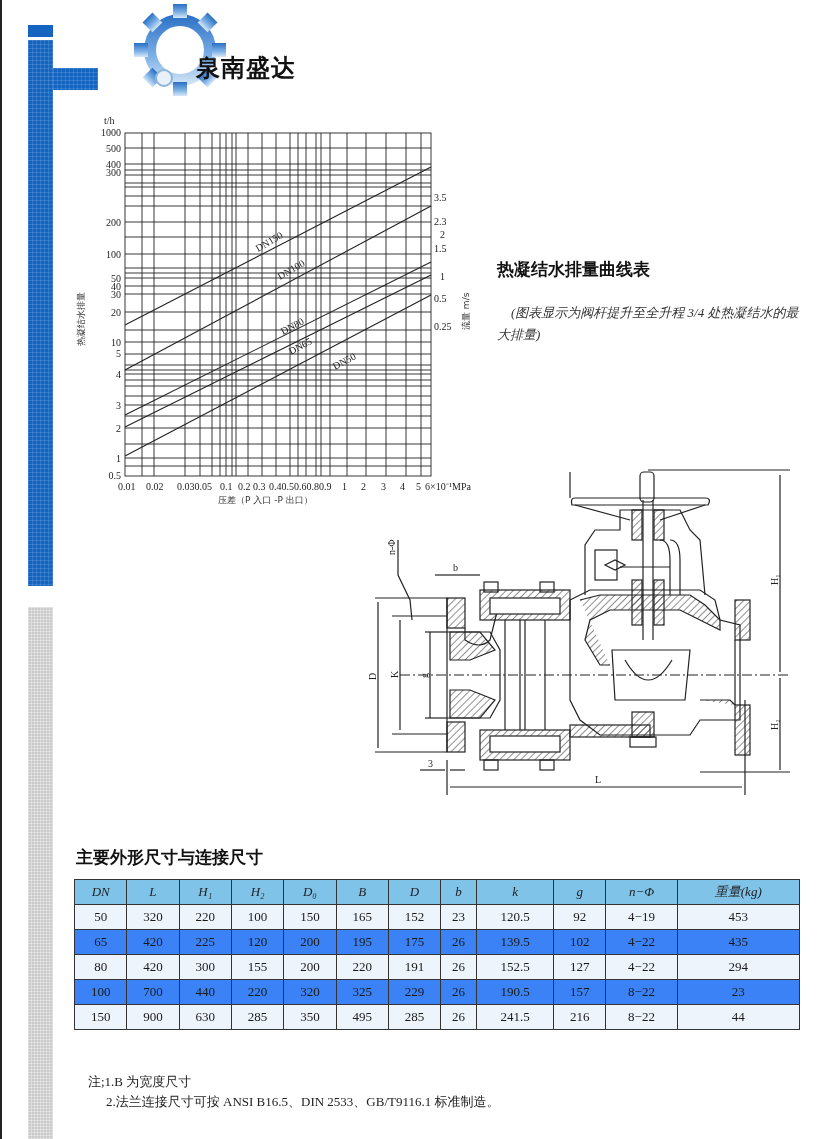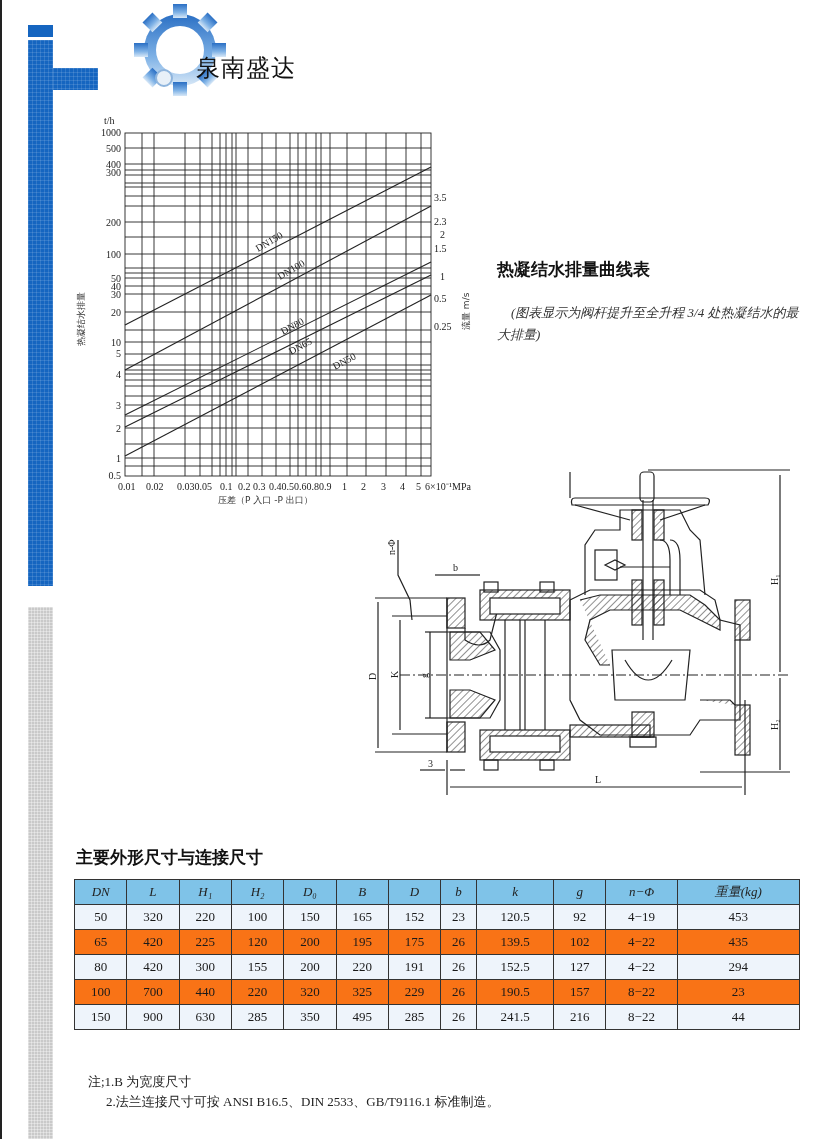--- a/index.html
+++ b/index.html
@@ -22,7 +22,7 @@
     background-size: 3px 3px; }
 
   .logo { position: absolute; left: 130px; top: 2px; width: 180px; height: 100px; }
-  .logo-text { position: absolute; left: 196px; top: 52px; font-family: "DejaVu Sans", sans-serif; font-weight: normal; font-size: 24px; color: #111; letter-spacing: 1px; }
+  .logo-text { position: absolute; left: 196px; top: 52px; font-family: "DejaVu Sans", sans-serif; font-weight: bold; font-size: 24px; color: #111; letter-spacing: 1px; }
 
   .chart-wrap { position: absolute; left: 70px; top: 108px; width: 430px; height: 400px; }
   .chart-svg { position: absolute; left: 0; top: 0; }

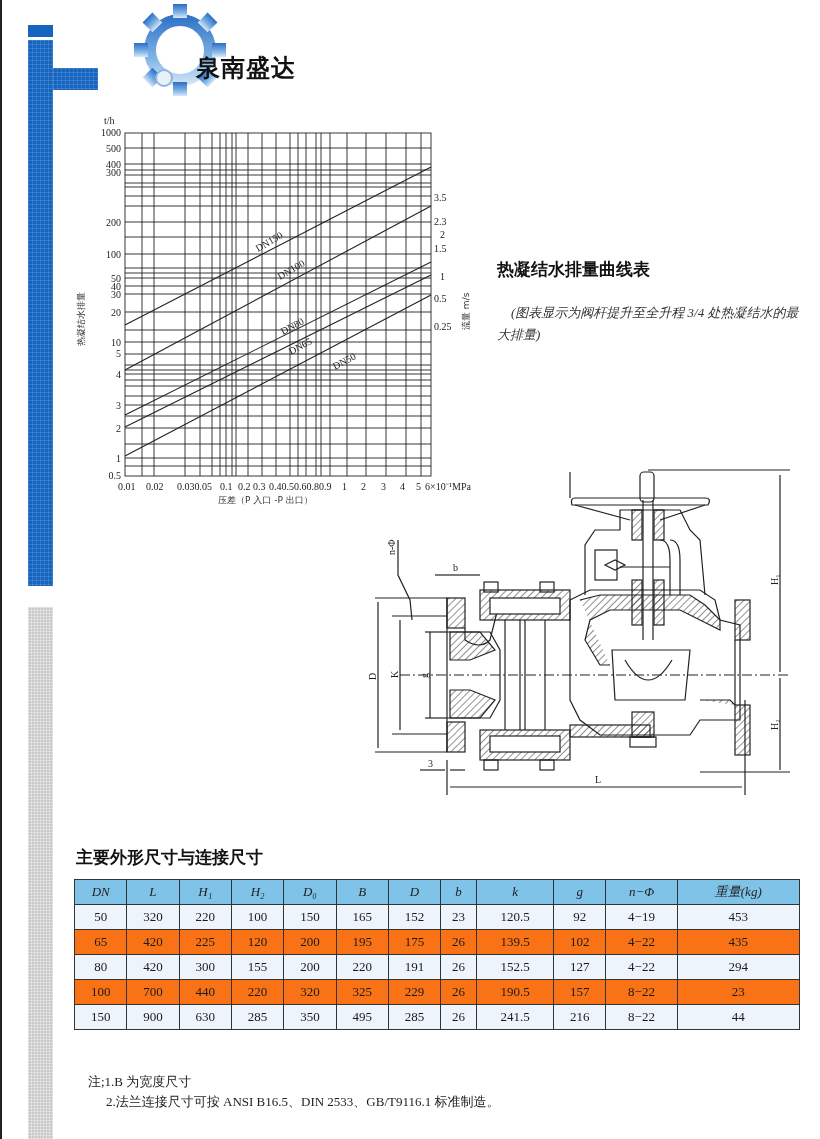--- a/index.html
+++ b/index.html
@@ -38,7 +38,7 @@
   table.spec th, table.spec td { border: 1px solid #333; text-align: center; height: 25px; }
   table.spec th { background: #7fc3e8; font-weight: normal; color: #222; font-style: italic; }
   table.spec tr.odd td { background: #eef4fb; }
-  table.spec tr.even td { background: #f97316; }
+  table.spec tr.even td { background: #3b82f6; }
 
   .notes { position: absolute; left: 88px; top: 1072px; font-size: 13px; line-height: 20px; color: #222; }
   .notes .n2 { padding-left: 18px; text-align: center; }

